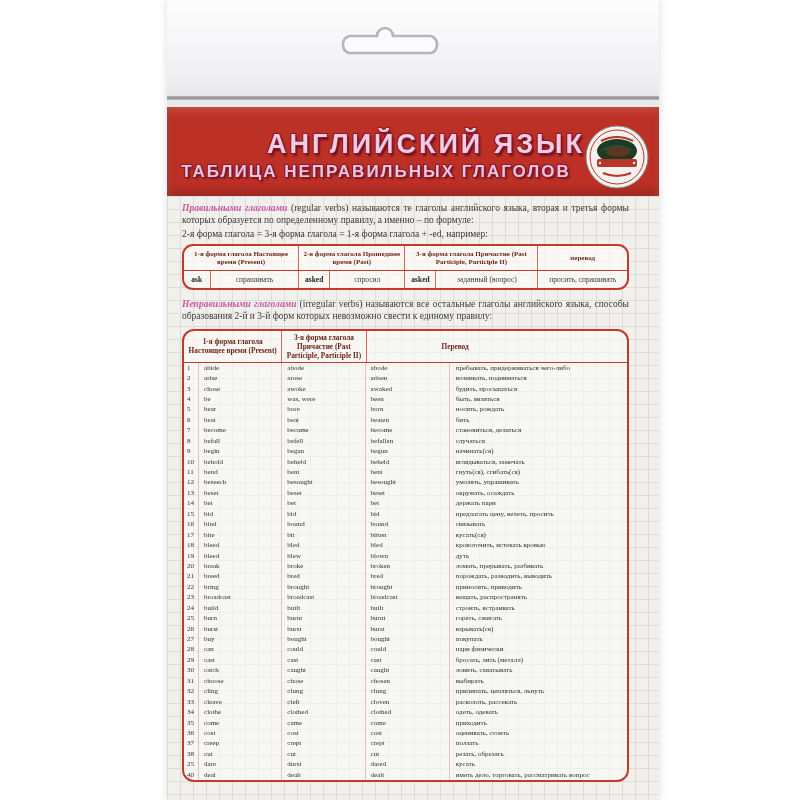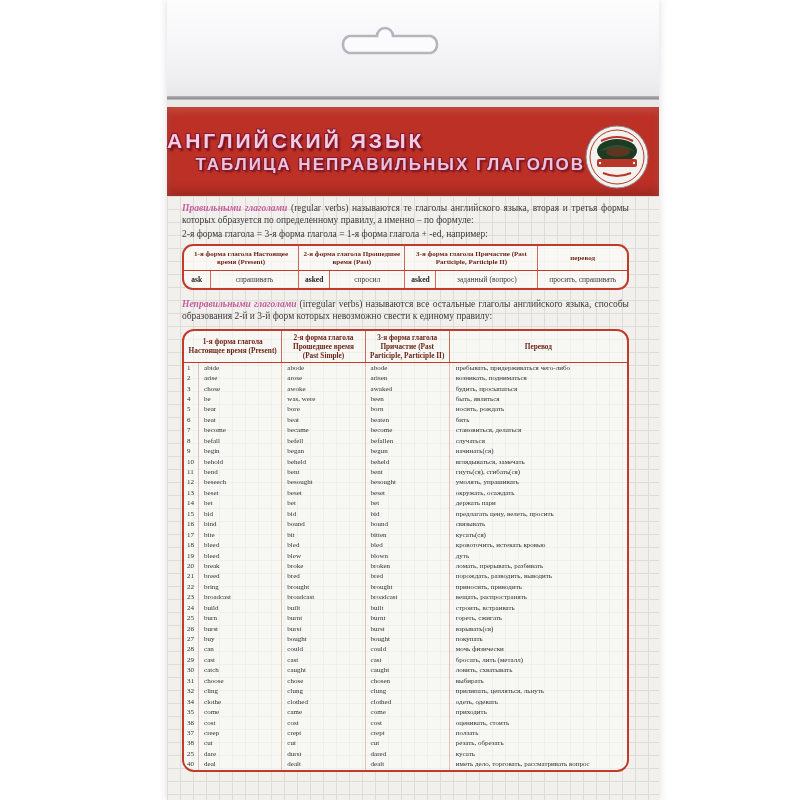--- a/index.html
+++ b/index.html
@@ -17,8 +17,8 @@
   
   .red-header{position:absolute;top:107px;left:0;right:0;height:89px;background:#bd3026;
           box-shadow:inset 0 4px 8px rgba(255,255,255,.15), inset 0 -6px 10px rgba(0,0,0,.18);}
-  .title1{margin-top:22px;text-align:left;padding-right:74px;
-          font-family:"Liberation Sans", sans-serif;font-weight:bold;font-size:21px;letter-spacing:3px;
+  .title1{margin-top:22px;text-align:right;padding-right:74px;
+          font-family:"Liberation Sans", sans-serif;font-weight:bold;font-size:27px;letter-spacing:3px;
           color:#f2cce4;
           text-shadow:1px 1px 0 #8c1a2e,-1px -1px 0 #8c1a2e,1px -1px 0 #8c1a2e,-1px 1px 0 #8c1a2e,2px 3px 2px rgba(70,0,12,.65);}
   .title2{margin-top:2px;text-align:right;padding-right:74px;

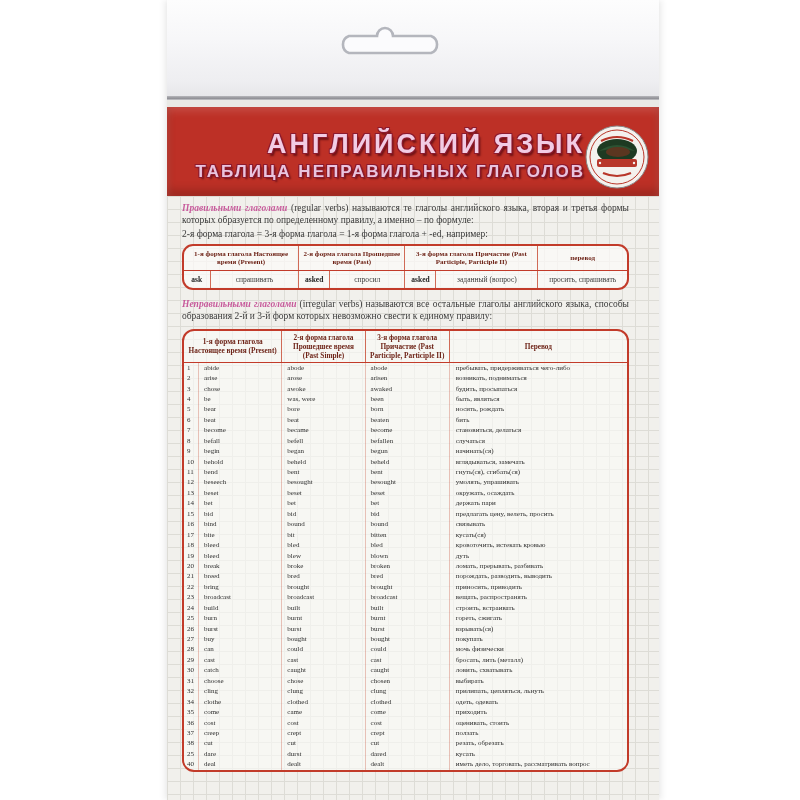--- a/index.html
+++ b/index.html
@@ -21,7 +21,7 @@
           font-family:"Liberation Sans", sans-serif;font-weight:bold;font-size:27px;letter-spacing:3px;
           color:#f2cce4;
           text-shadow:1px 1px 0 #8c1a2e,-1px -1px 0 #8c1a2e,1px -1px 0 #8c1a2e,-1px 1px 0 #8c1a2e,2px 3px 2px rgba(70,0,12,.65);}
-  .title2{margin-top:2px;text-align:right;padding-right:74px;
+  .title2{margin-top:2px;text-align:center;padding-right:74px;
           font-family:"Liberation Sans", sans-serif;font-weight:bold;font-size:17px;letter-spacing:2px;
           color:#e9c4de;
           text-shadow:1px 1px 0 #8c1a2e,-1px -1px 0 #8c1a2e,1px -1px 0 #8c1a2e,-1px 1px 0 #8c1a2e,2px 2px 2px rgba(70,0,12,.65);}

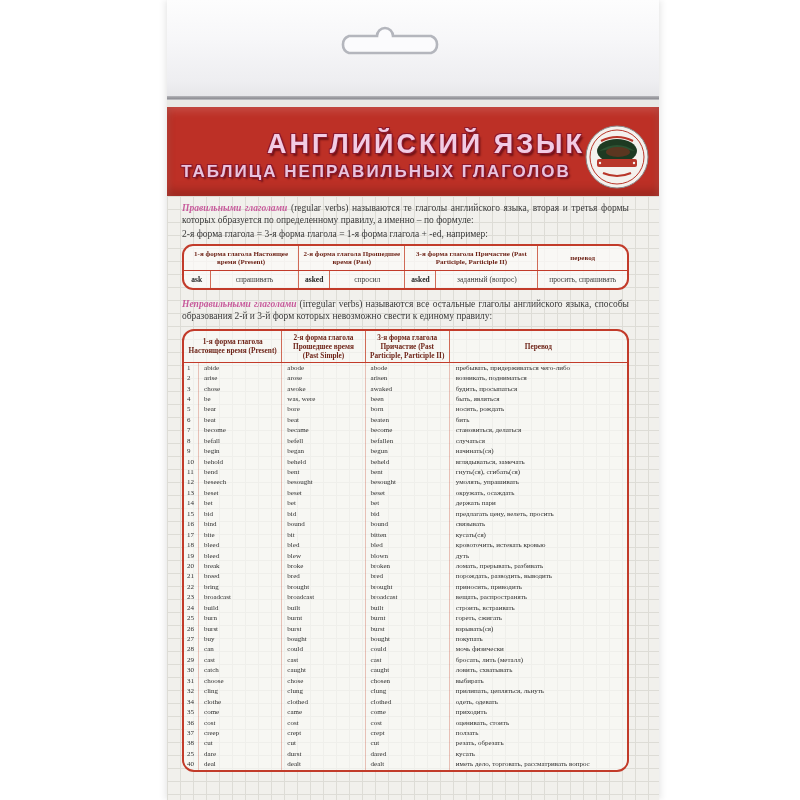--- a/index.html
+++ b/index.html
@@ -127,7 +127,6 @@
       <div class="main-table">
         <div class="mt-head">
           <div class="cell bR w-h1">1-я форма глагола Настоящее время (Present)</div>
-          <div class="cell bR w-h2">2-я форма глагола Прошедшее время (Past Simple)</div>
           <div class="cell bR w-h3">3-я форма глагола Причастие (Past Participle, Participle II)</div>
           <div class="cell w-h4">Перевод</div>
         </div>

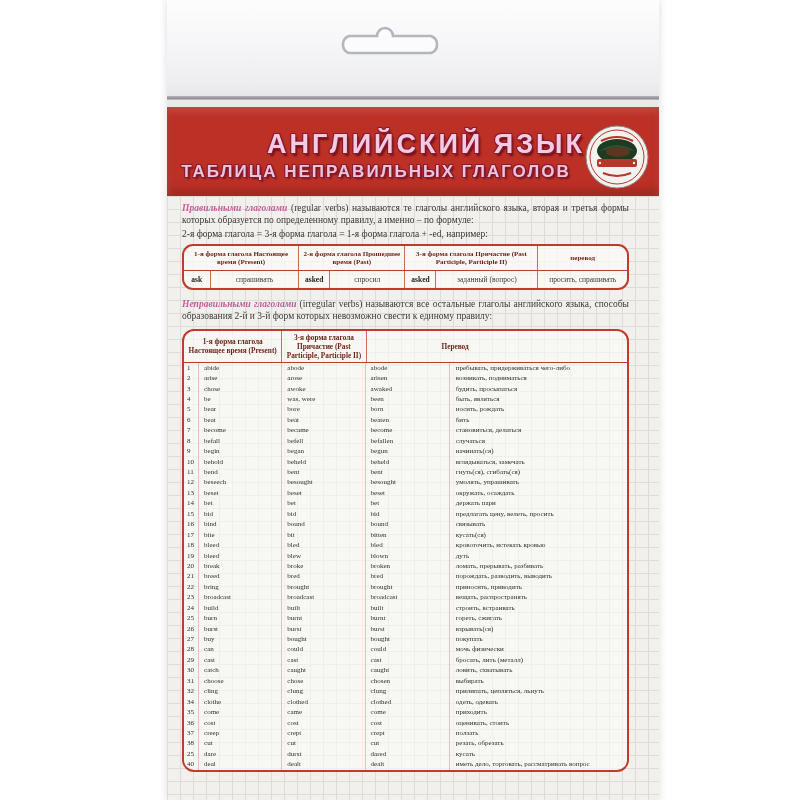--- a/index.html
+++ b/index.html
@@ -325,7 +325,7 @@
     <div class="cell c-f1">can</div>
     <div class="cell c-f2">could</div>
     <div class="cell c-f3">could</div>
-    <div class="cell c-ru">мочь физически</div>
+    <div class="cell c-ru">пари физически</div>
   </div>
             <div class="mt-row">
     <div class="cell c-num">29</div>

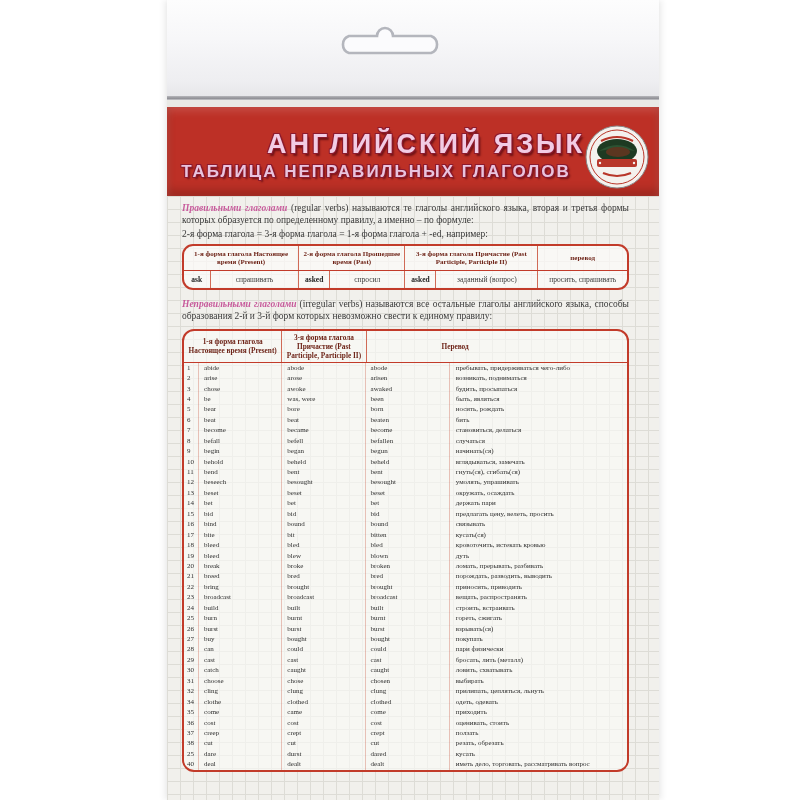--- a/index.html
+++ b/index.html
@@ -356,6 +356,13 @@
     <div class="cell c-ru">прилипать, цепляться, льнуть</div>
   </div>
             <div class="mt-row">
+    <div class="cell c-num">33</div>
+    <div class="cell c-f1">cleave</div>
+    <div class="cell c-f2">cleft</div>
+    <div class="cell c-f3">cloven</div>
+    <div class="cell c-ru">расколоть, рассекать</div>
+  </div>
+            <div class="mt-row">
     <div class="cell c-num">34</div>
     <div class="cell c-f1">clothe</div>
     <div class="cell c-f2">clothed</div>

